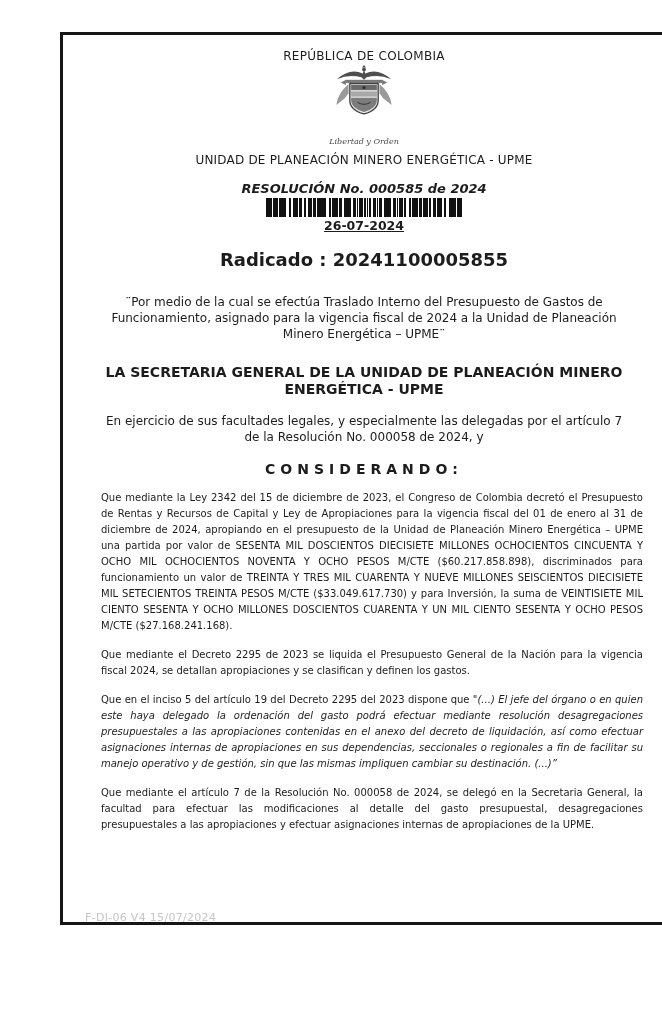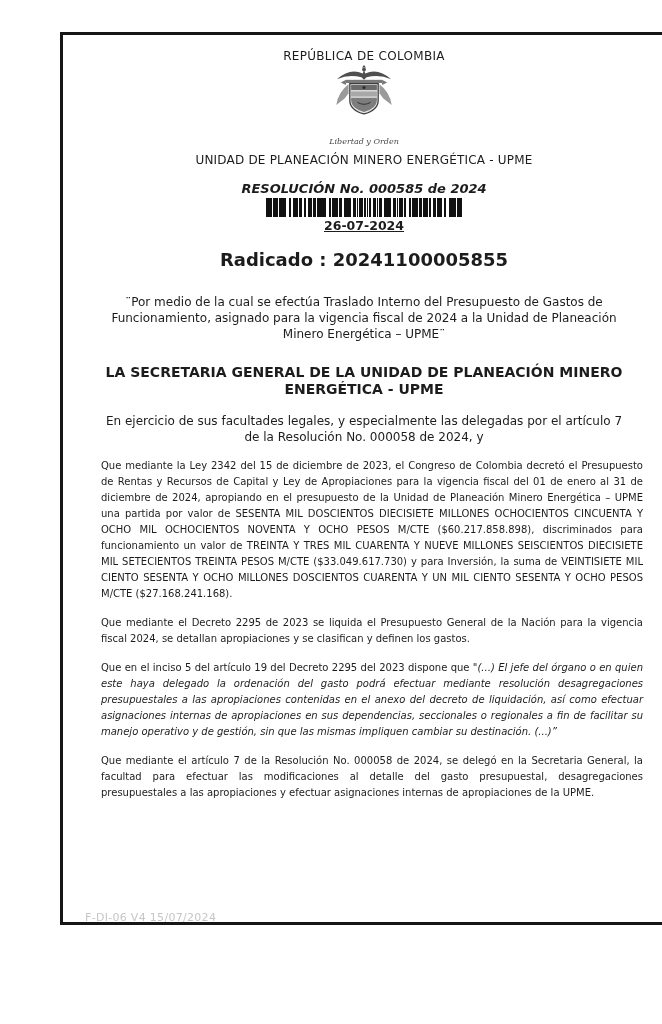--- a/index.html
+++ b/index.html
@@ -127,6 +127,7 @@
 
     <div class="powers center">En ejercicio de sus facultades legales, y especialmente las delegadas por el artículo 7 de la Resolución No. 000058 de 2024, y</div>
 
+    <div class="considerando center">CONSIDERANDO:</div>
 
     <p class="body-p">Que mediante la Ley 2342 del 15 de diciembre de 2023, el Congreso de Colombia decretó el Presupuesto de Rentas y Recursos de Capital y Ley de Apropiaciones para la vigencia fiscal del 01 de enero al 31 de diciembre de 2024, apropiando en el presupuesto de la Unidad de Planeación Minero Energética – UPME una partida por valor de SESENTA MIL DOSCIENTOS DIECISIETE MILLONES OCHOCIENTOS CINCUENTA Y OCHO MIL OCHOCIENTOS NOVENTA Y OCHO PESOS M/CTE ($60.217.858.898), discriminados para funcionamiento un valor de TREINTA Y TRES MIL CUARENTA Y NUEVE MILLONES SEISCIENTOS DIECISIETE MIL SETECIENTOS TREINTA PESOS M/CTE ($33.049.617.730) y para Inversión, la suma de VEINTISIETE MIL CIENTO SESENTA Y OCHO MILLONES DOSCIENTOS CUARENTA Y UN MIL CIENTO SESENTA Y OCHO PESOS M/CTE ($27.168.241.168).</p>
 

